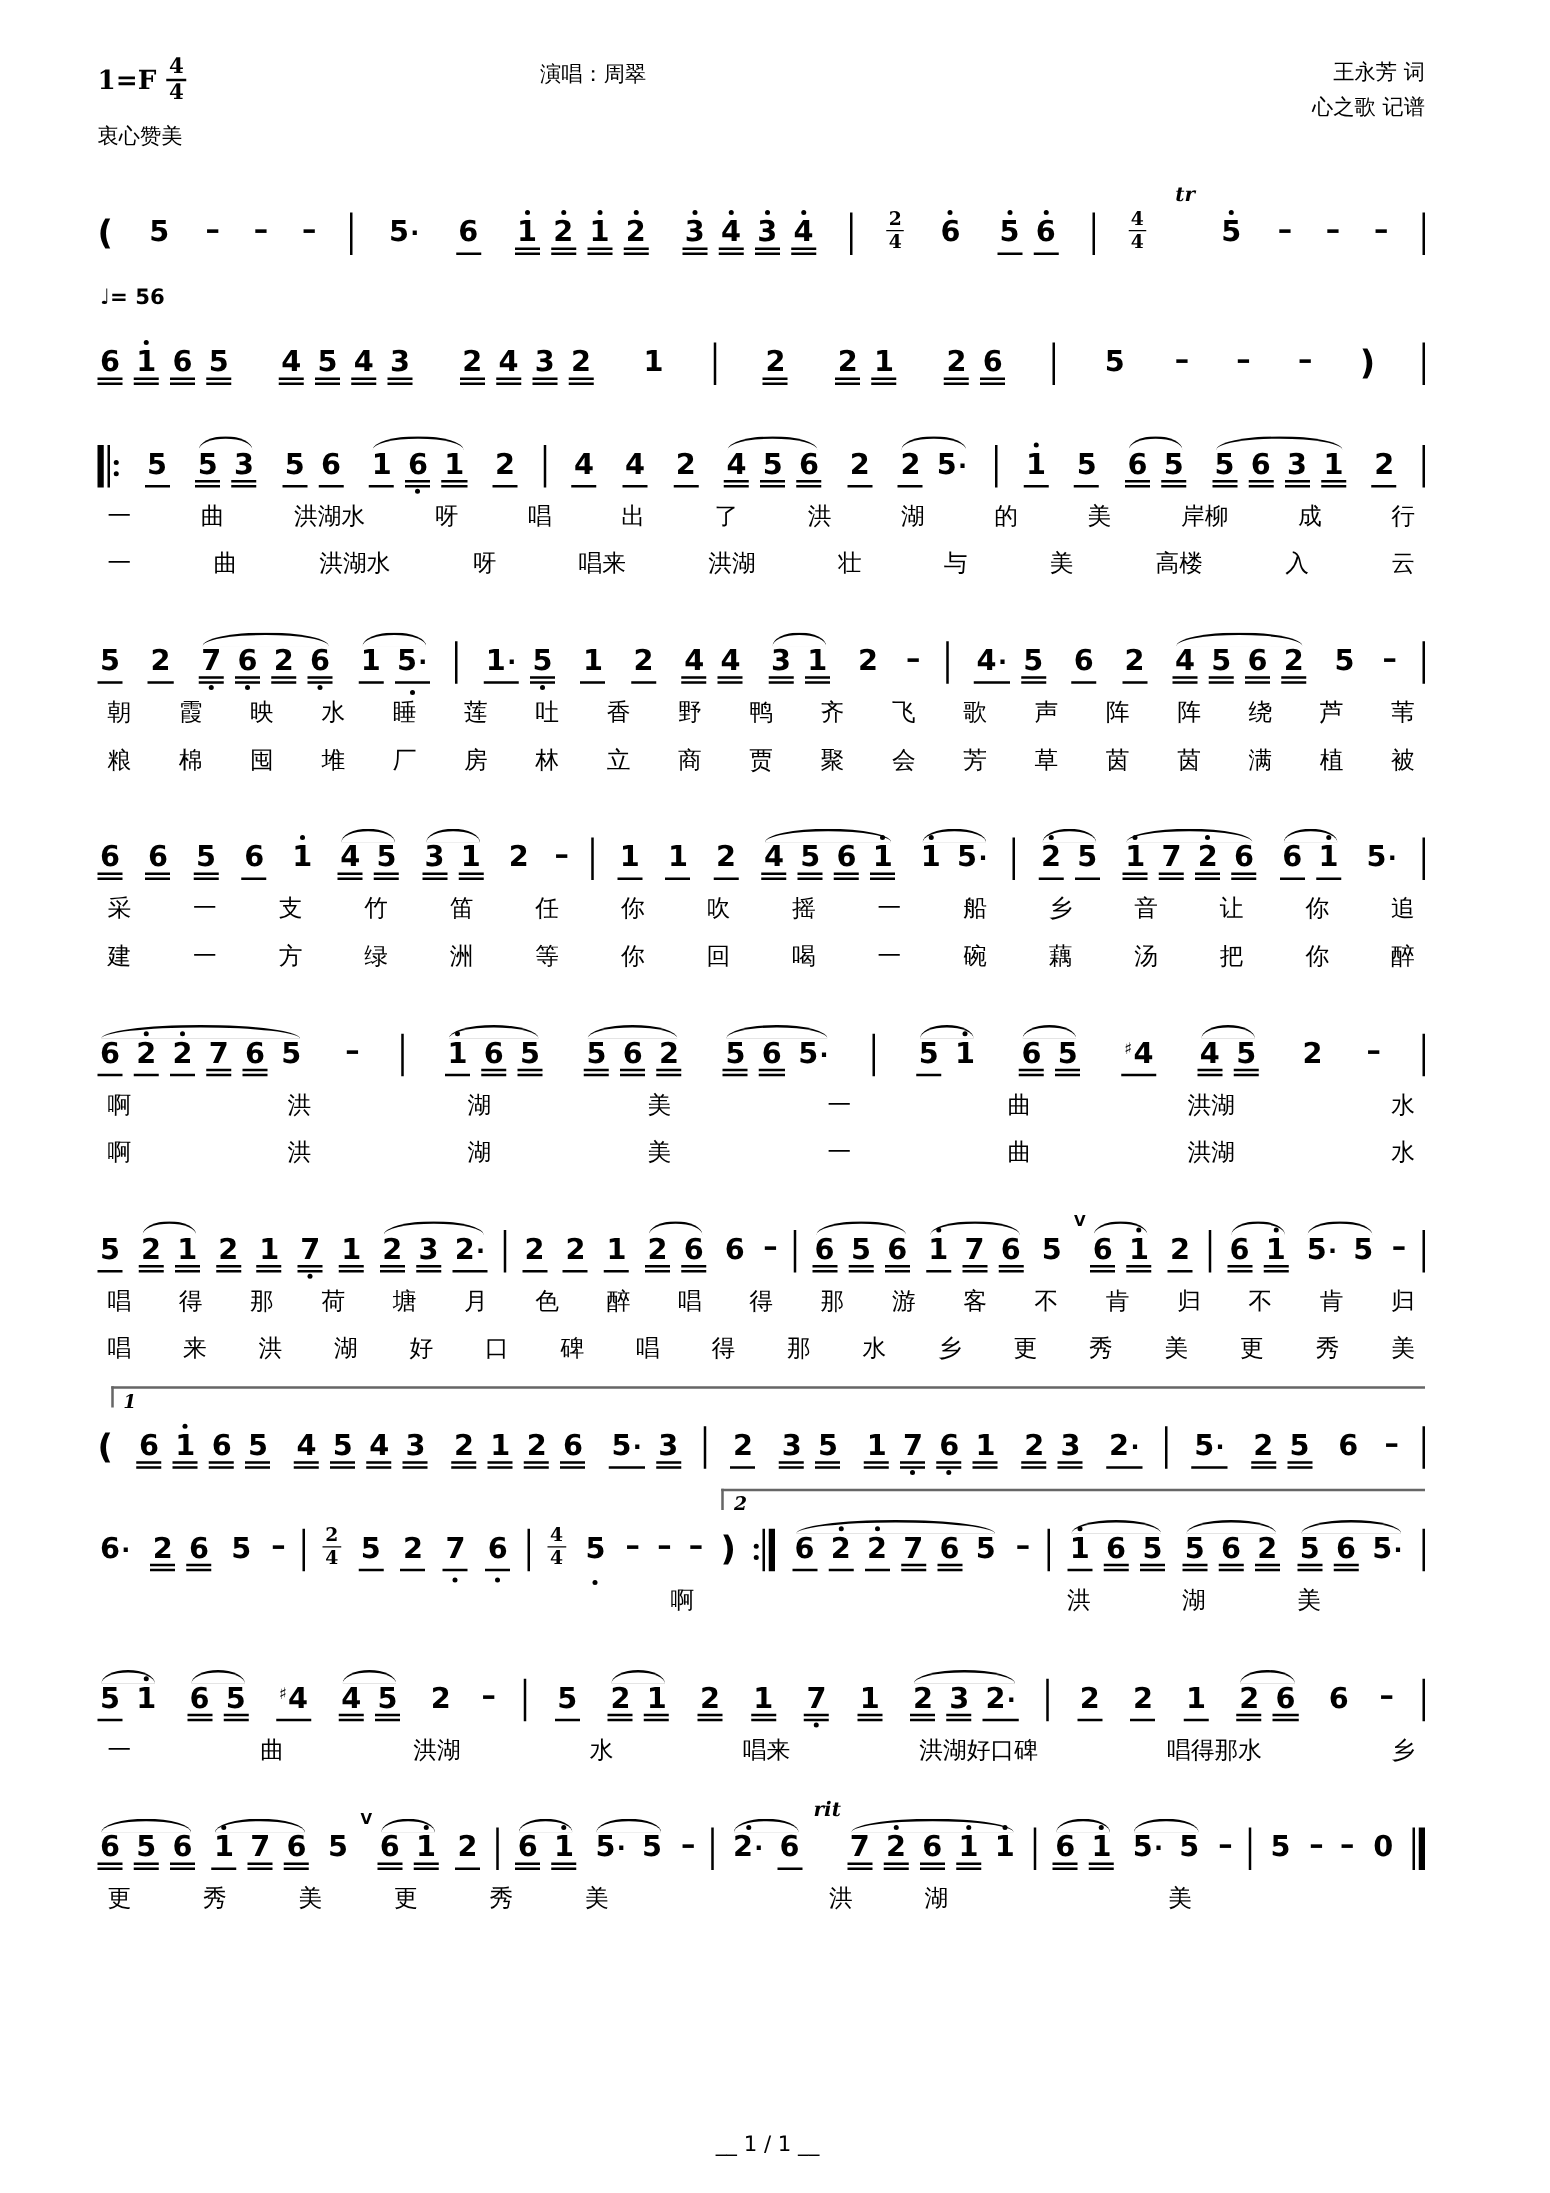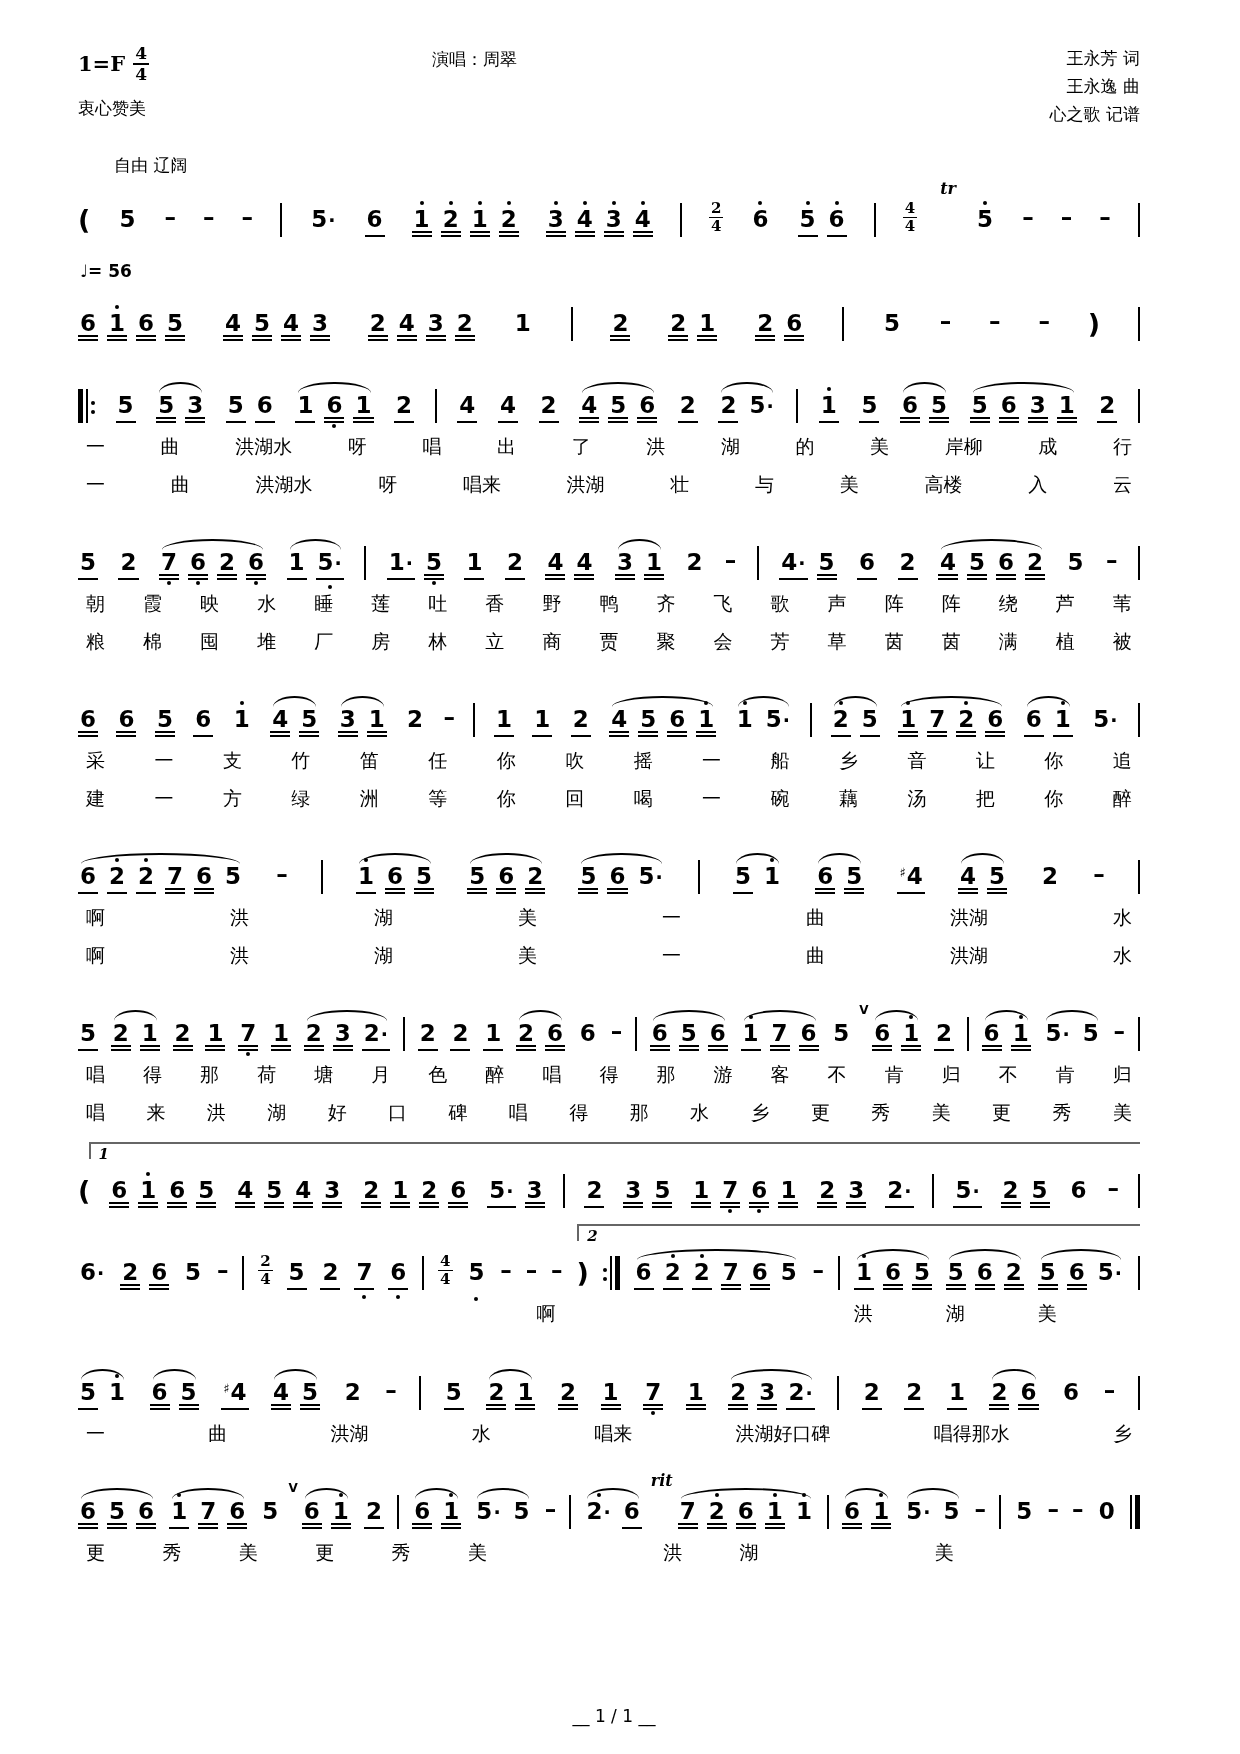--- a/index.html
+++ b/index.html
@@ -62,7 +62,6 @@
     <div class="performer">演唱：周翠</div>
     <div class="credits">
       <div><span>王永芳</span> <span>词</span></div>
-      <div><span>王永逸</span> <span>曲</span></div>
       <div><span>心之歌</span> <span>记谱</span></div>
     </div>
   </div>

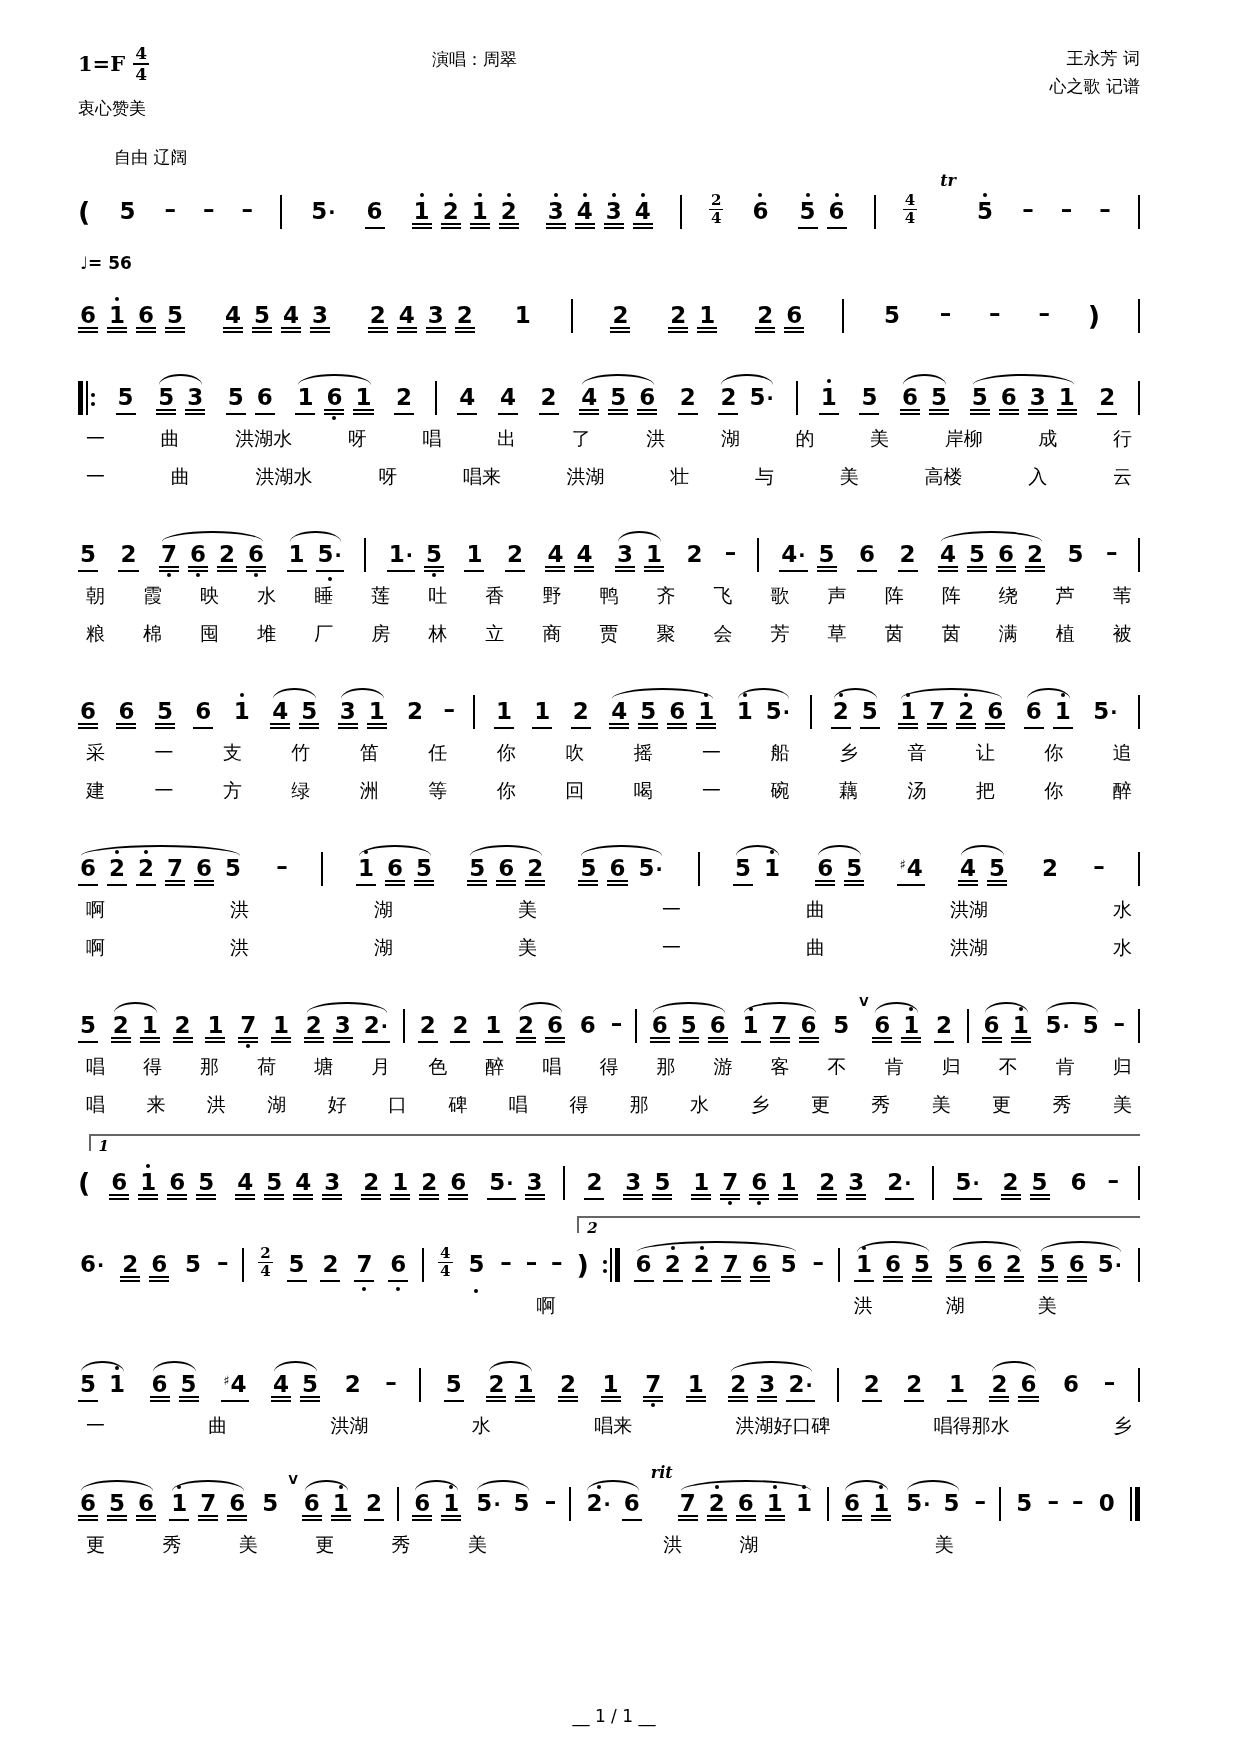--- a/index.html
+++ b/index.html
@@ -67,7 +67,6 @@
   </div>
   <div id="score">
       <div class="system">
-        <div class="sys-label">自由 辽阔</div>
         <div class="mline">
           <span class="paren">(</span>
           <span class="note">5</span>

